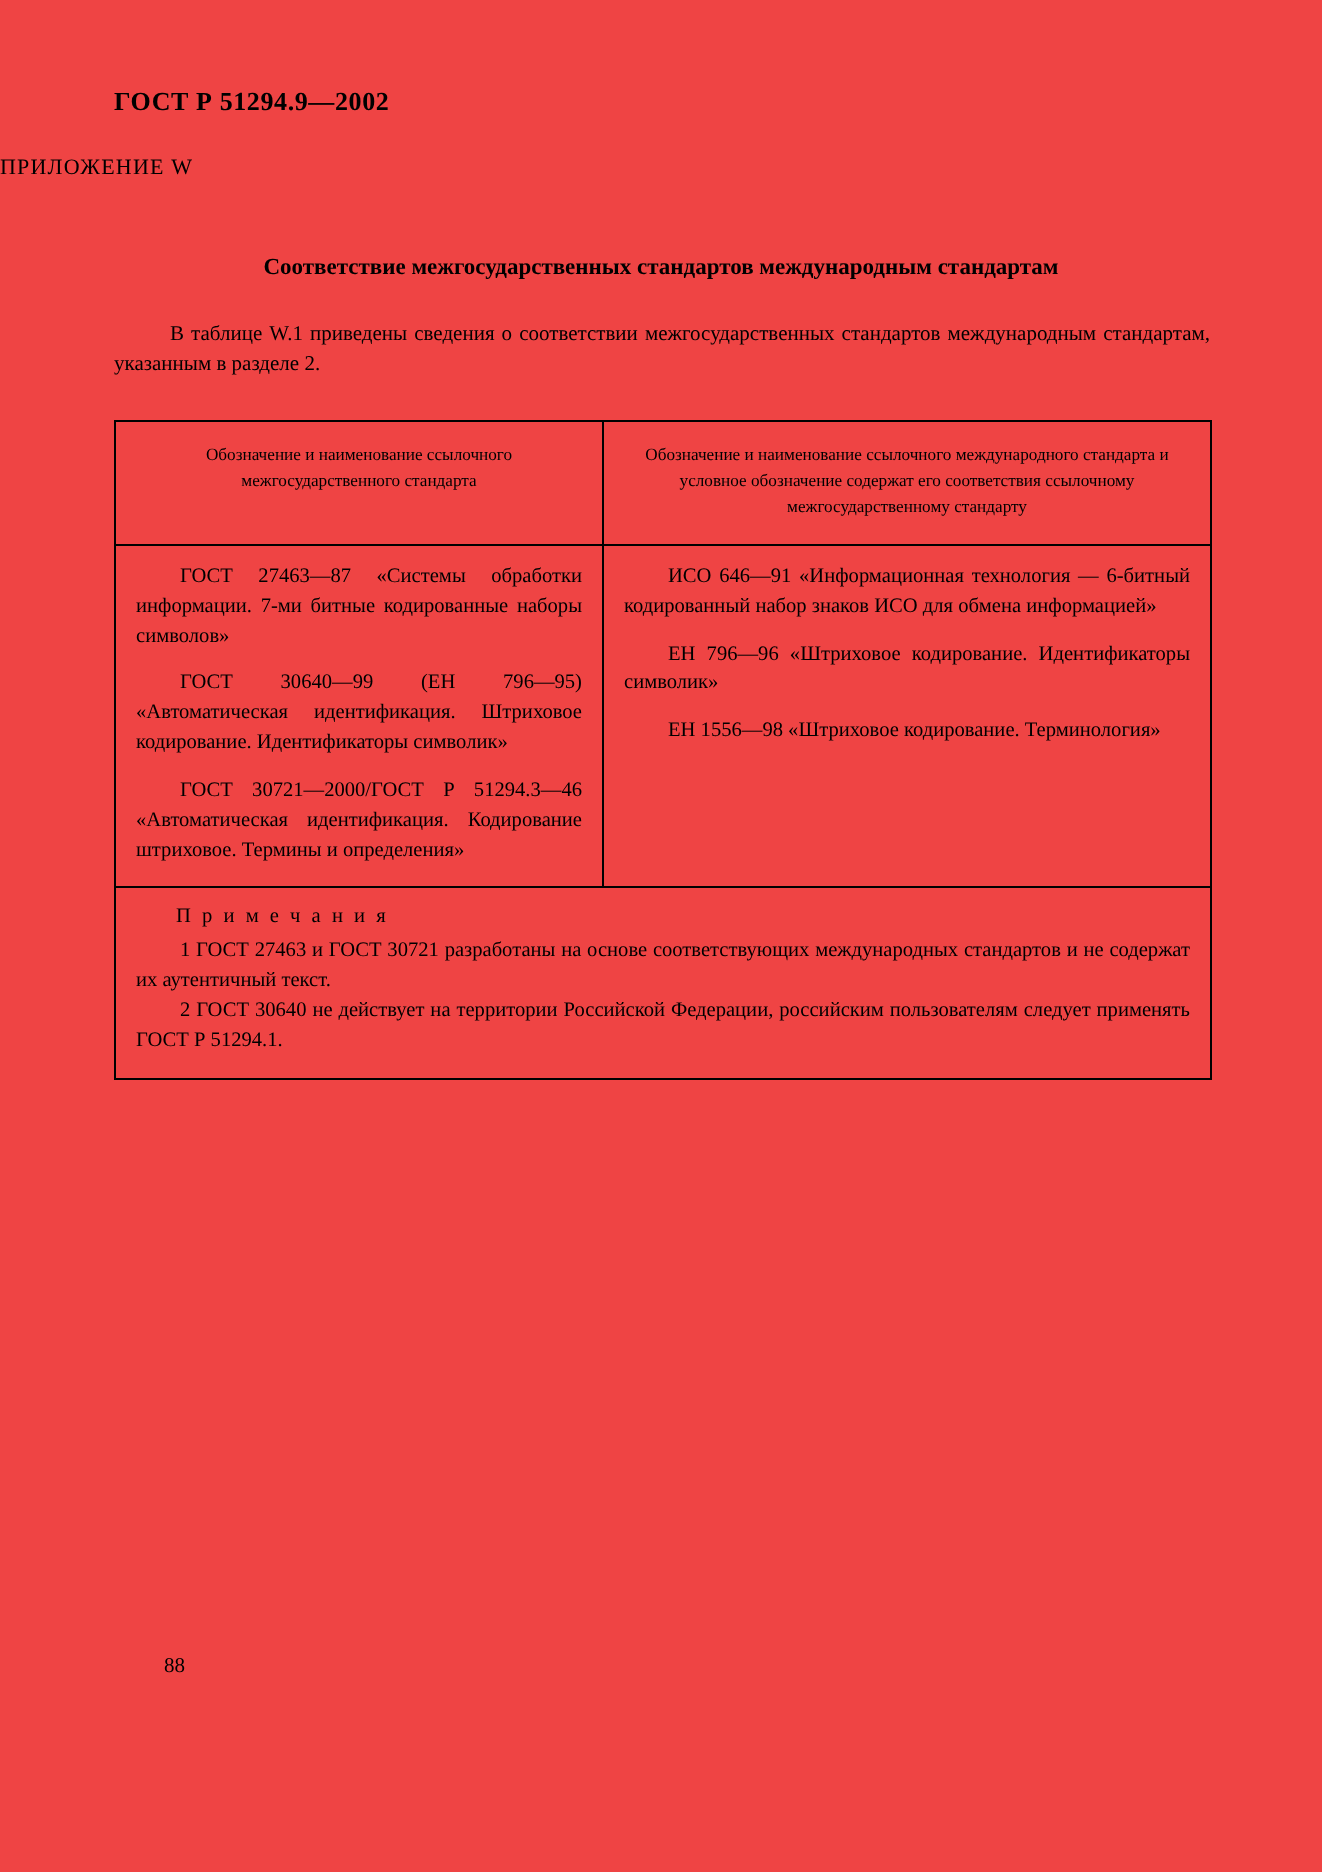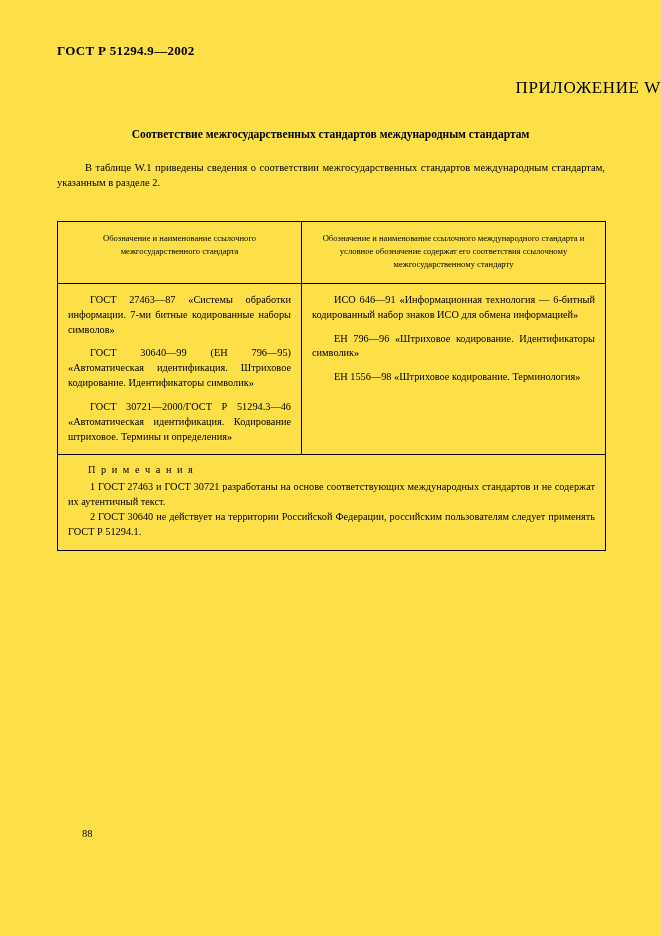--- a/index.html
+++ b/index.html
@@ -20,7 +20,7 @@
     left: 0; top: 0;
     width: 661px;
     height: 936px;
-    background: #fde047;
+    background: #ef4444;
   }
   .doc-header {
     position: absolute;

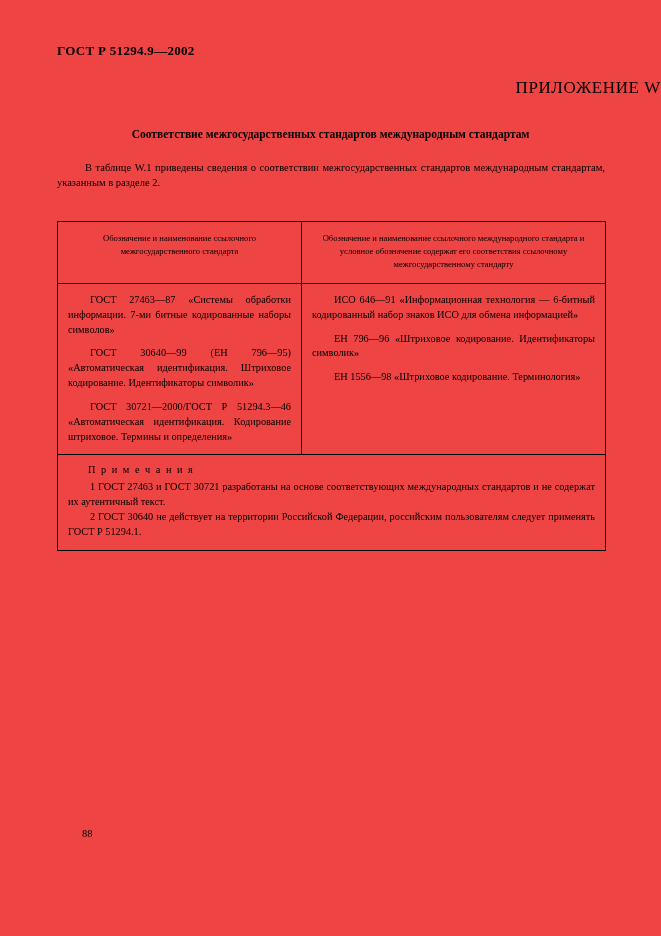--- a/index.html
+++ b/index.html
@@ -36,8 +36,8 @@
     left: 0;
     top: 78px;
     width: 661px;
-    text-align: right;
-    font-size: 17px;
+    text-align: left;
+    font-size: 11px;
     letter-spacing: 0.6px;
   }
   .appendix-sub {

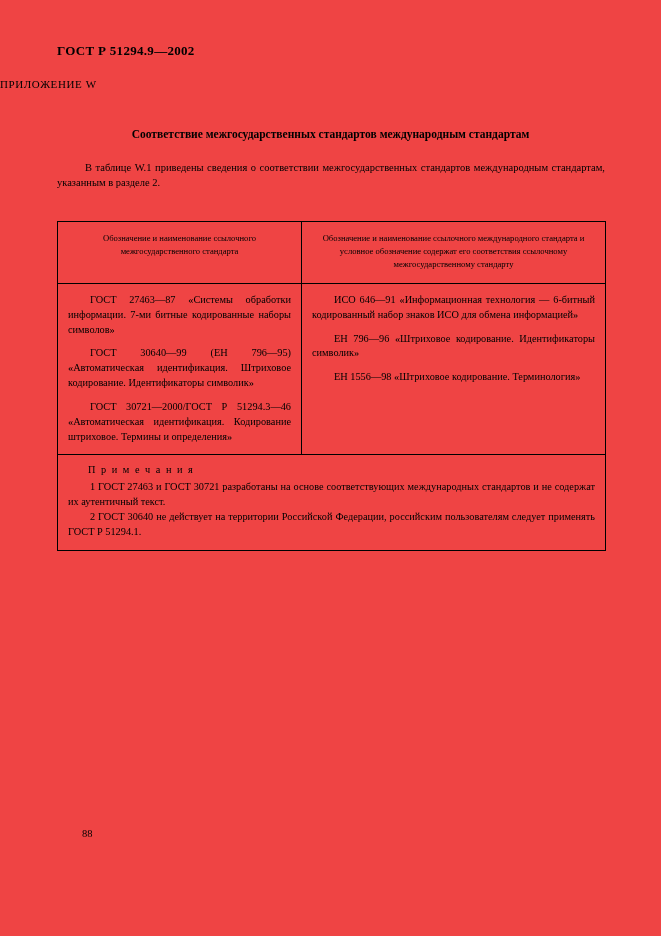--- a/index.html
+++ b/index.html
@@ -80,7 +80,7 @@
   .tbl {
     position: absolute;
     left: 57px;
-    top: 221px;
+    top: 210px;
     width: 548px;
     border-collapse: collapse;
     table-layout: fixed;

